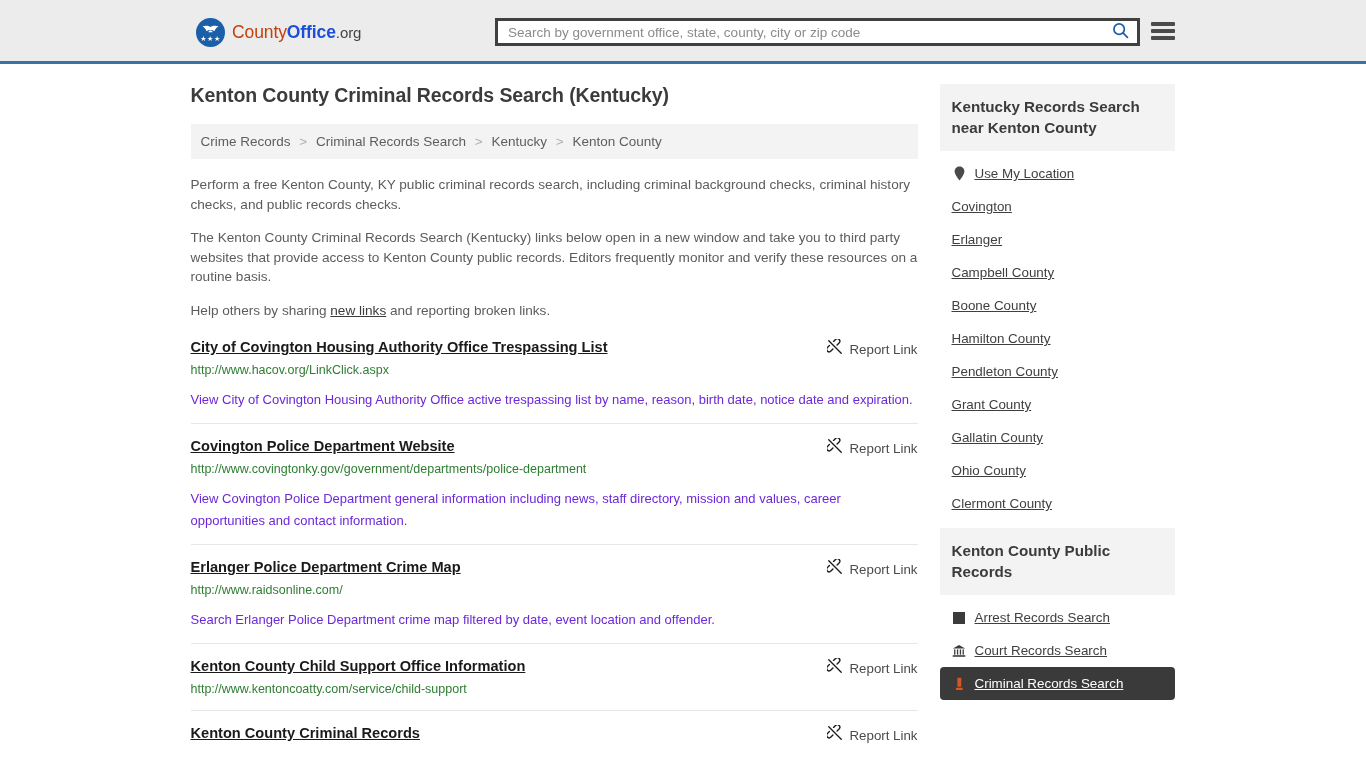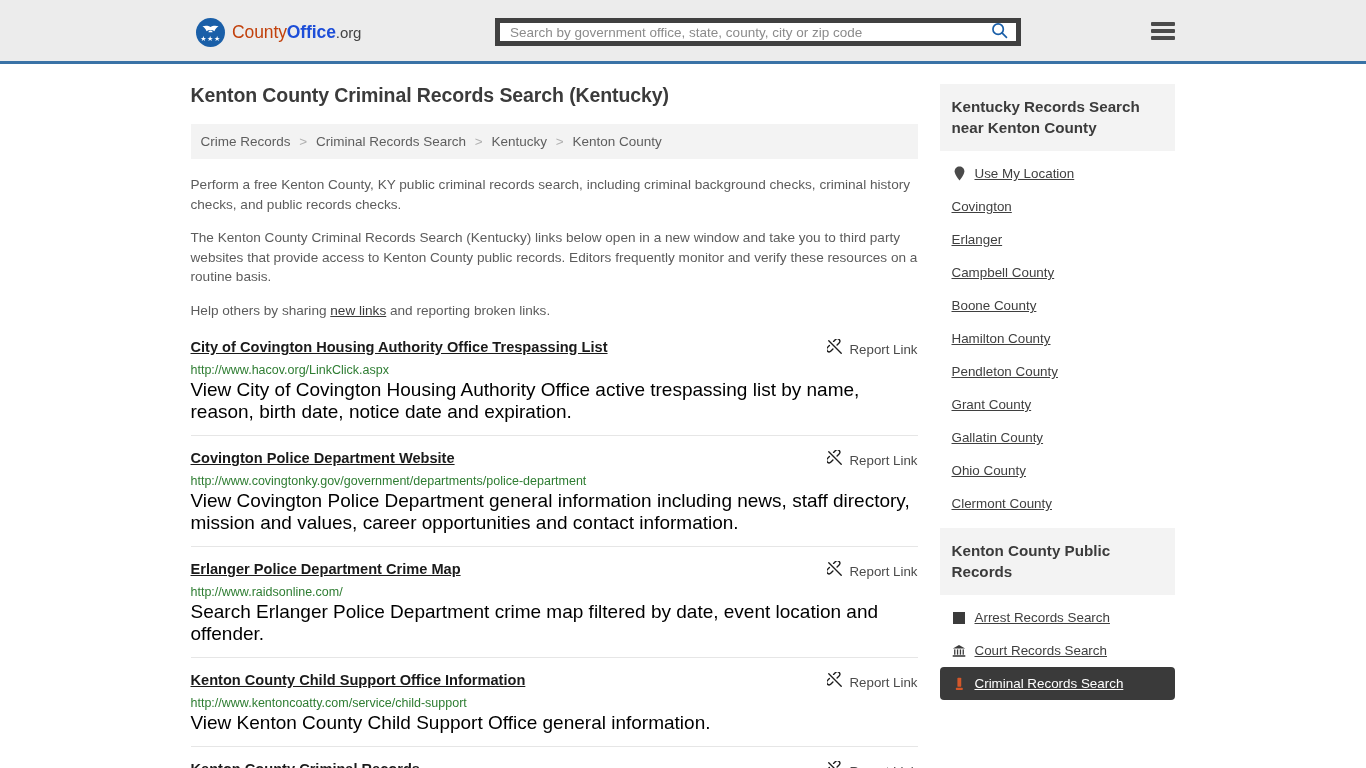--- a/index.html
+++ b/index.html
@@ -66,10 +66,10 @@
     position: absolute;
     left: 495px;
     top: 18px;
-    width: 526px;
+    width: 645px;
     height: 28px;
     background: #ffffff;
-    border: 5px solid #404040;
+    border: 3px solid #404040;
     display: flex;
     align-items: center;
   }

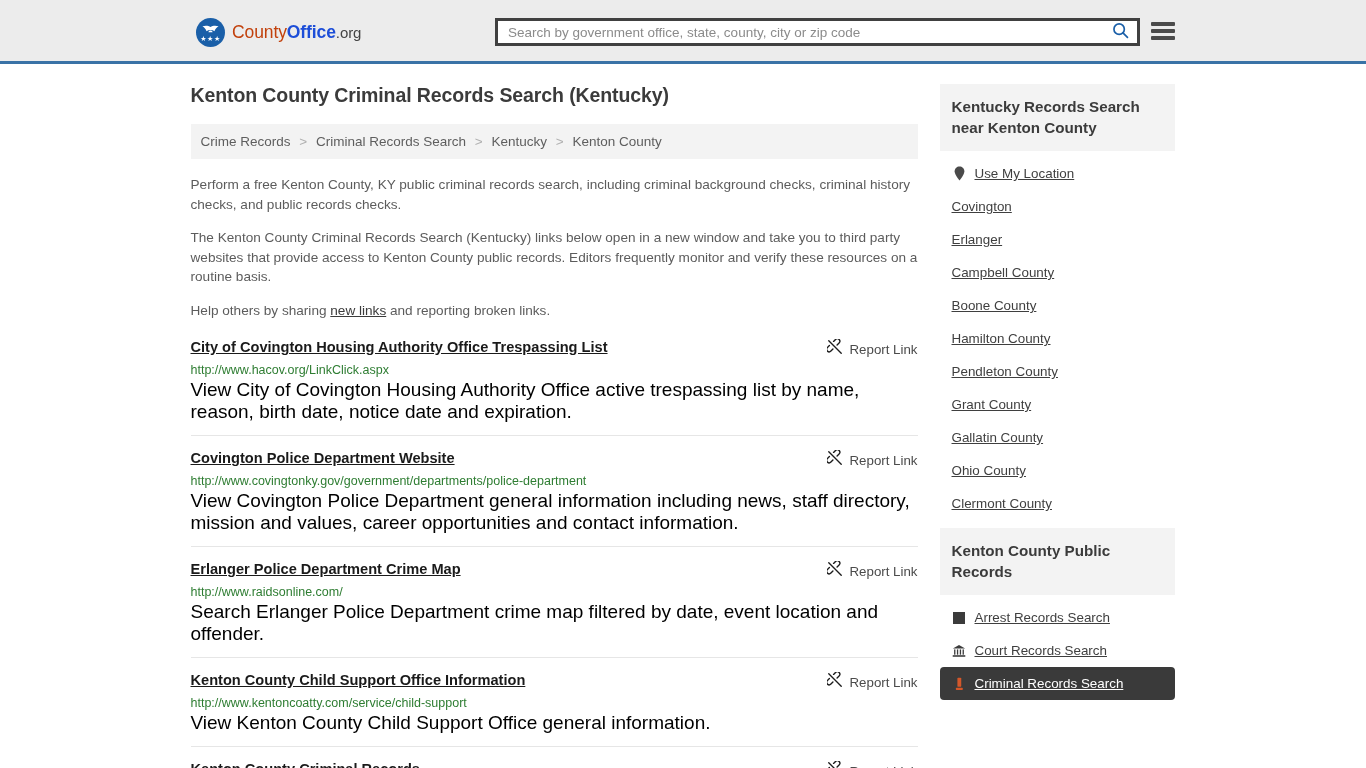--- a/index.html
+++ b/index.html
@@ -206,10 +206,10 @@
     word-break: break-all;
   }
   .result-desc {
-    font-size: 19px;
-    color: #000000;
+    font-size: 13px;
+    color: #6d28d9;
     line-height: 22px;
-    margin-top: 0;
+    margin-top: 10px;
   }
 
   

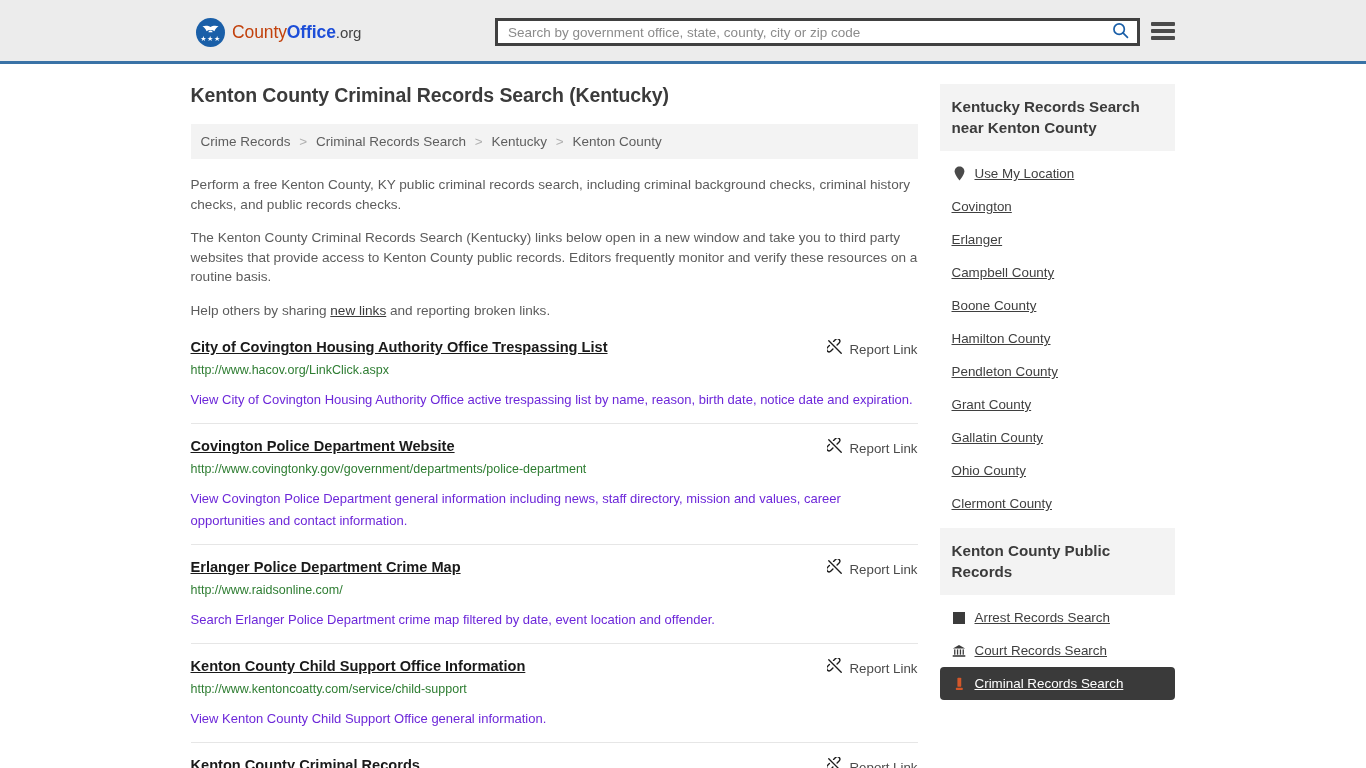--- a/index.html
+++ b/index.html
@@ -381,7 +381,6 @@
             </div>
           </div>
           <div class="result-url">http://www.kentoncoatty.com/service/child-support</div>
-          <div class="result-desc">View Kenton County Child Support Office general information.</div>
         </div>
 
         <div class="result">

